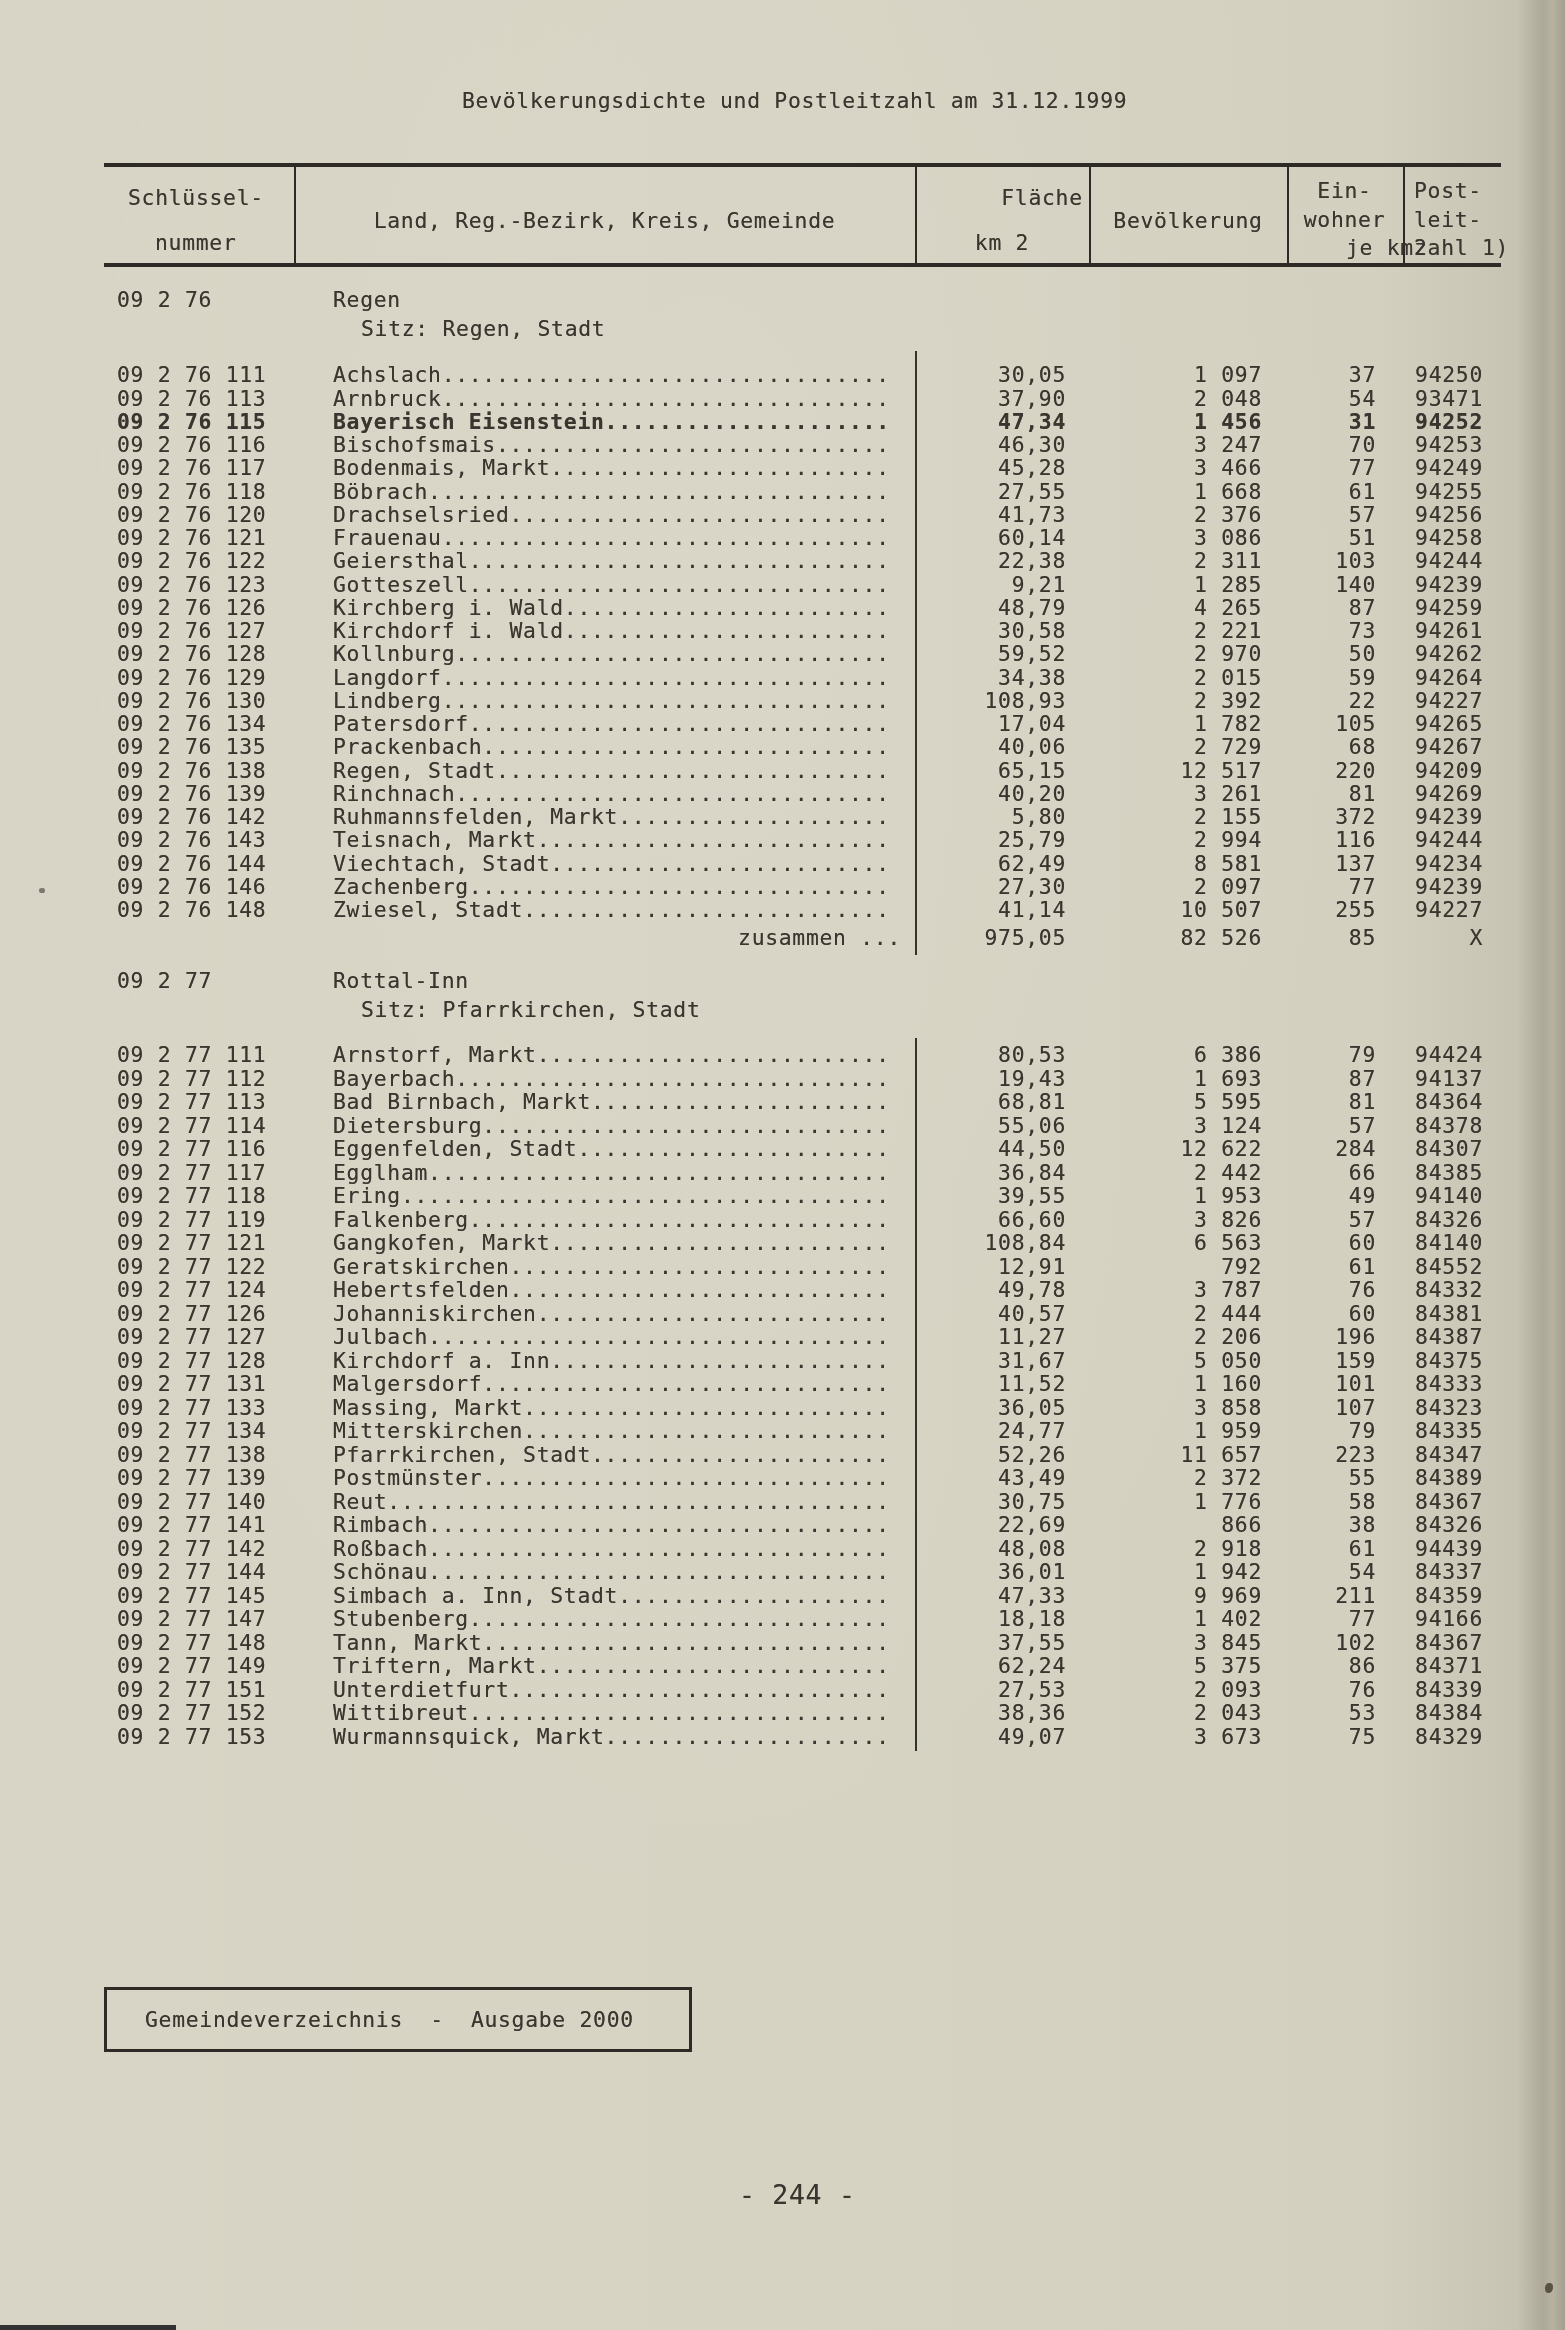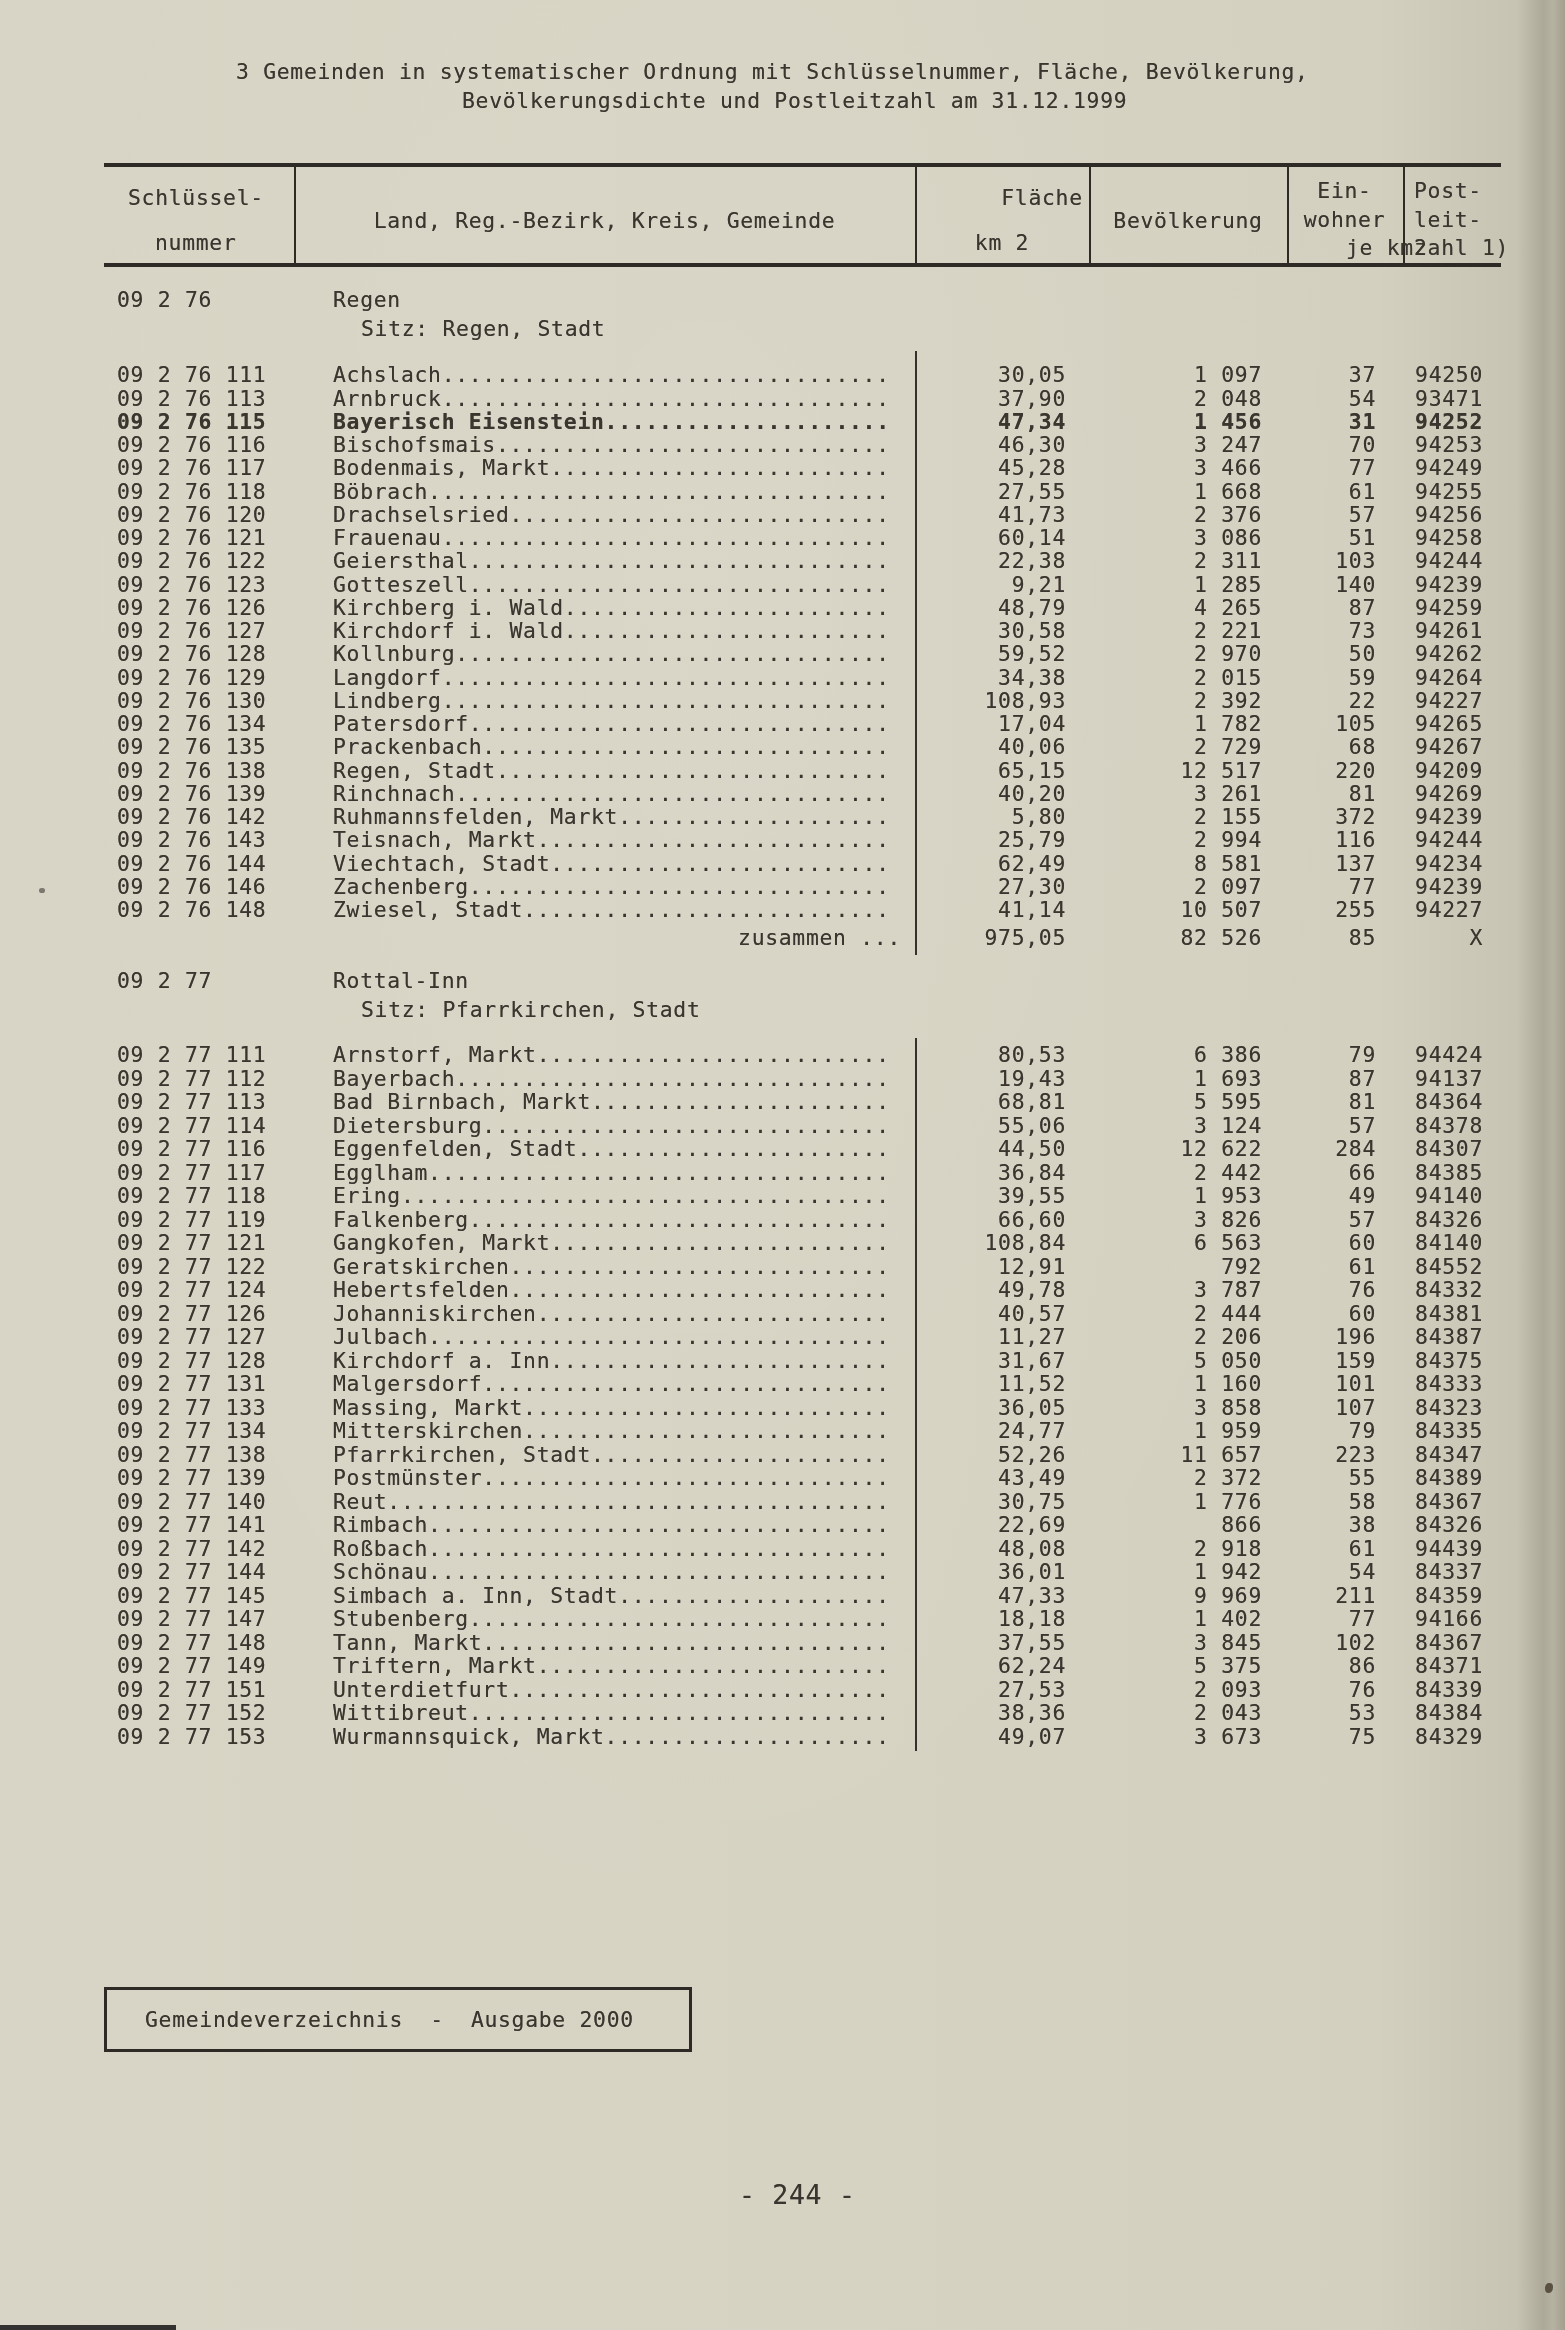--- a/index.html
+++ b/index.html
@@ -53,7 +53,6 @@
 
 <div id="page">
 
-  <div class="abs" style="left:236px;top:59px;">3 Gemeinden in systematischer Ordnung mit Schlüsselnummer, Fläche, Bevölkerung,</div>
   <div class="abs" style="left:462px;top:88px;">Bevölkerungsdichte und Postleitzahl am 31.12.1999</div>
 
   <div class="hline" style="top:163px;"></div>

